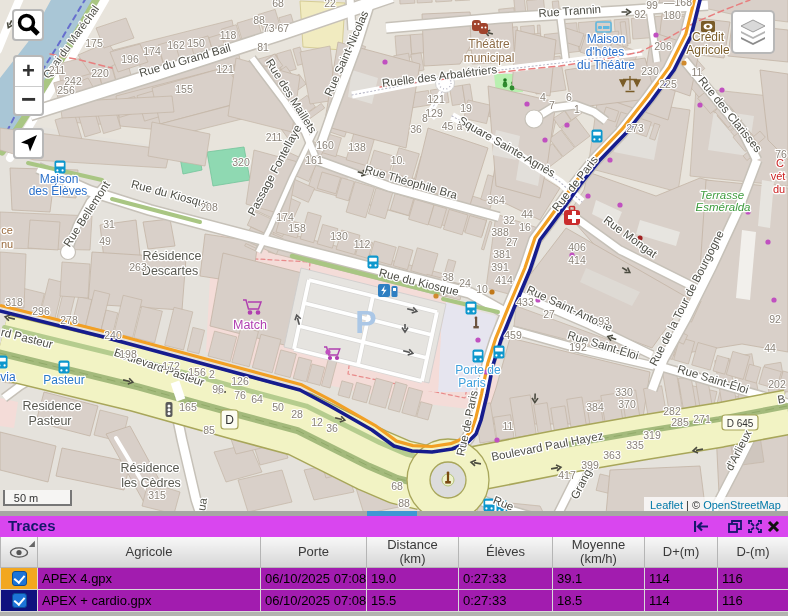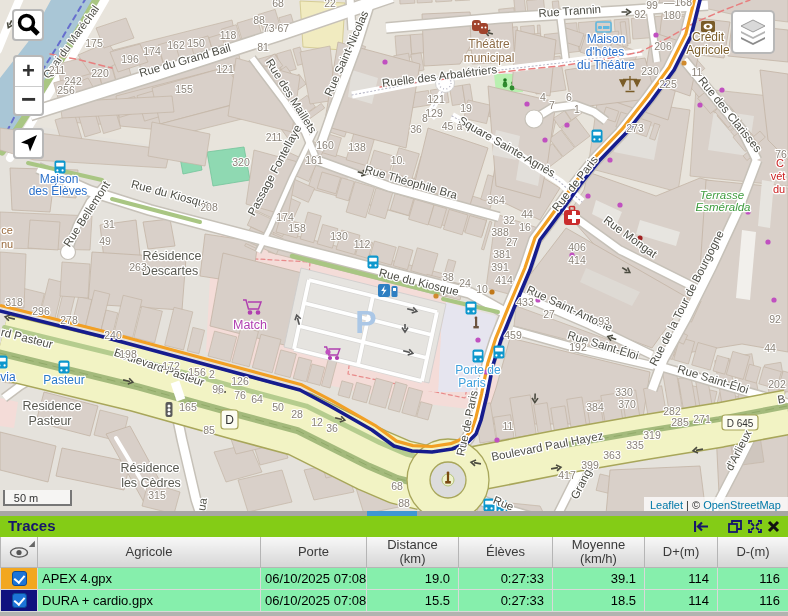--- a/index.html
+++ b/index.html
@@ -6,7 +6,7 @@
 #map { position:absolute; left:0; top:0; width:788px; height:516px; }
 .lbtn { position:absolute; background:#fff; border:2px solid rgba(0,0,0,0.28); border-radius:4px; }
 #panel { position:absolute; left:0; top:516px; width:788px; height:100px; }
-#phead { height:21px; background:#84cc16; color:#16166b; font-weight:bold; font-size:15px; line-height:20px; padding-left:8px; position:relative; }
+#phead { height:21px; background:#d946ef; color:#16166b; font-weight:bold; font-size:15px; line-height:20px; padding-left:8px; position:relative; }
 table { border-collapse:collapse; table-layout:fixed; width:788px; font-size:13px; }
 th { background:linear-gradient(#f8f8f8,#d6d6d6); font-weight:normal; color:#3a3a3a; border:1px solid #b5b5b5; border-top:none; height:30px; line-height:14px; }
 td { border:1px solid #d9d9d9; height:22px; background:#86efac; color:#000; padding:0 4px; white-space:nowrap; overflow:hidden; }

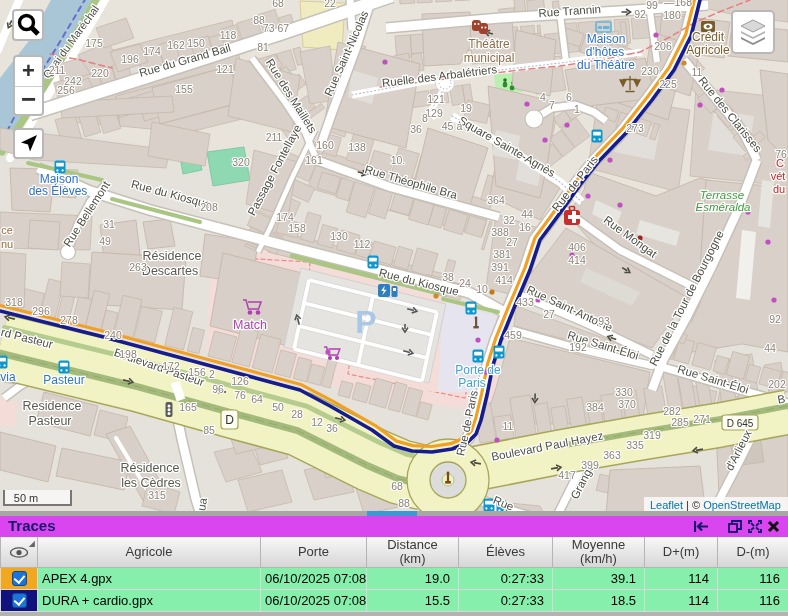--- a/index.html
+++ b/index.html
@@ -9,7 +9,7 @@
 #phead { height:21px; background:#d946ef; color:#16166b; font-weight:bold; font-size:15px; line-height:20px; padding-left:8px; position:relative; }
 table { border-collapse:collapse; table-layout:fixed; width:788px; font-size:13px; }
 th { background:linear-gradient(#f8f8f8,#d6d6d6); font-weight:normal; color:#3a3a3a; border:1px solid #b5b5b5; border-top:none; height:30px; line-height:14px; }
-td { border:1px solid #d9d9d9; height:22px; background:#86efac; color:#000; padding:0 4px; white-space:nowrap; overflow:hidden; }
+td { border:1px solid #d9d9d9; height:22px; background:#a21caf; color:#000; padding:0 4px; white-space:nowrap; overflow:hidden; }
 td.r { text-align:right; padding-right:8px; }
 .cb { width:15px; height:15px; background:#1c74d8; border:1px solid #0c4c97; border-radius:3px; display:inline-block; position:relative; vertical-align:middle; }
 .cb:after { content:""; position:absolute; left:3.5px; top:1px; width:5px; height:8px; border:solid #fff; border-width:0 2.4px 2.4px 0; transform:rotate(40deg); }

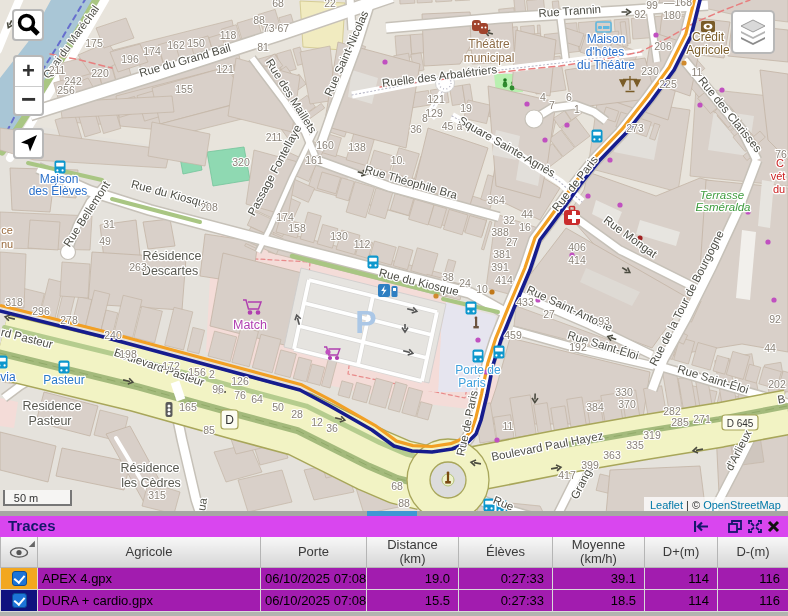--- a/index.html
+++ b/index.html
@@ -10,7 +10,7 @@
 table { border-collapse:collapse; table-layout:fixed; width:788px; font-size:13px; }
 th { background:linear-gradient(#f8f8f8,#d6d6d6); font-weight:normal; color:#3a3a3a; border:1px solid #b5b5b5; border-top:none; height:30px; line-height:14px; }
 td { border:1px solid #d9d9d9; height:22px; background:#a21caf; color:#000; padding:0 4px; white-space:nowrap; overflow:hidden; }
-td.r { text-align:right; padding-right:8px; }
+td.r { text-align:left; padding-right:8px; }
 .cb { width:15px; height:15px; background:#1c74d8; border:1px solid #0c4c97; border-radius:3px; display:inline-block; position:relative; vertical-align:middle; }
 .cb:after { content:""; position:absolute; left:3.5px; top:1px; width:5px; height:8px; border:solid #fff; border-width:0 2.4px 2.4px 0; transform:rotate(40deg); }
 </style></head>

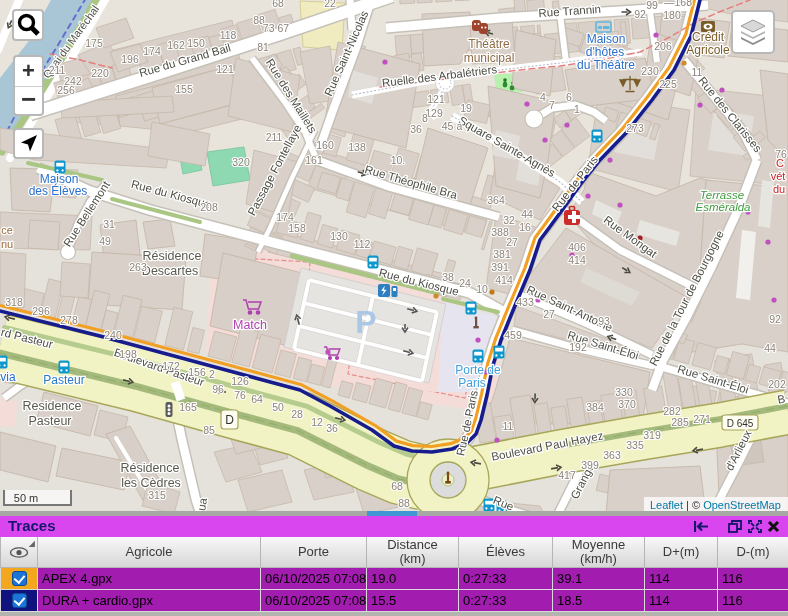--- a/index.html
+++ b/index.html
@@ -1088,7 +1088,7 @@
 </tr>
 <tr>
 <td style="background:#10127e;text-align:center"><span class="cb"></span></td>
-<td>DURA + cardio.gpx</td>
+<td>APEX + cardio.gpx</td>
           <td class="r">06/10/2025 07:08</td>
           <td class="r">15.5</td>
           <td class="r">0:27:33</td>

